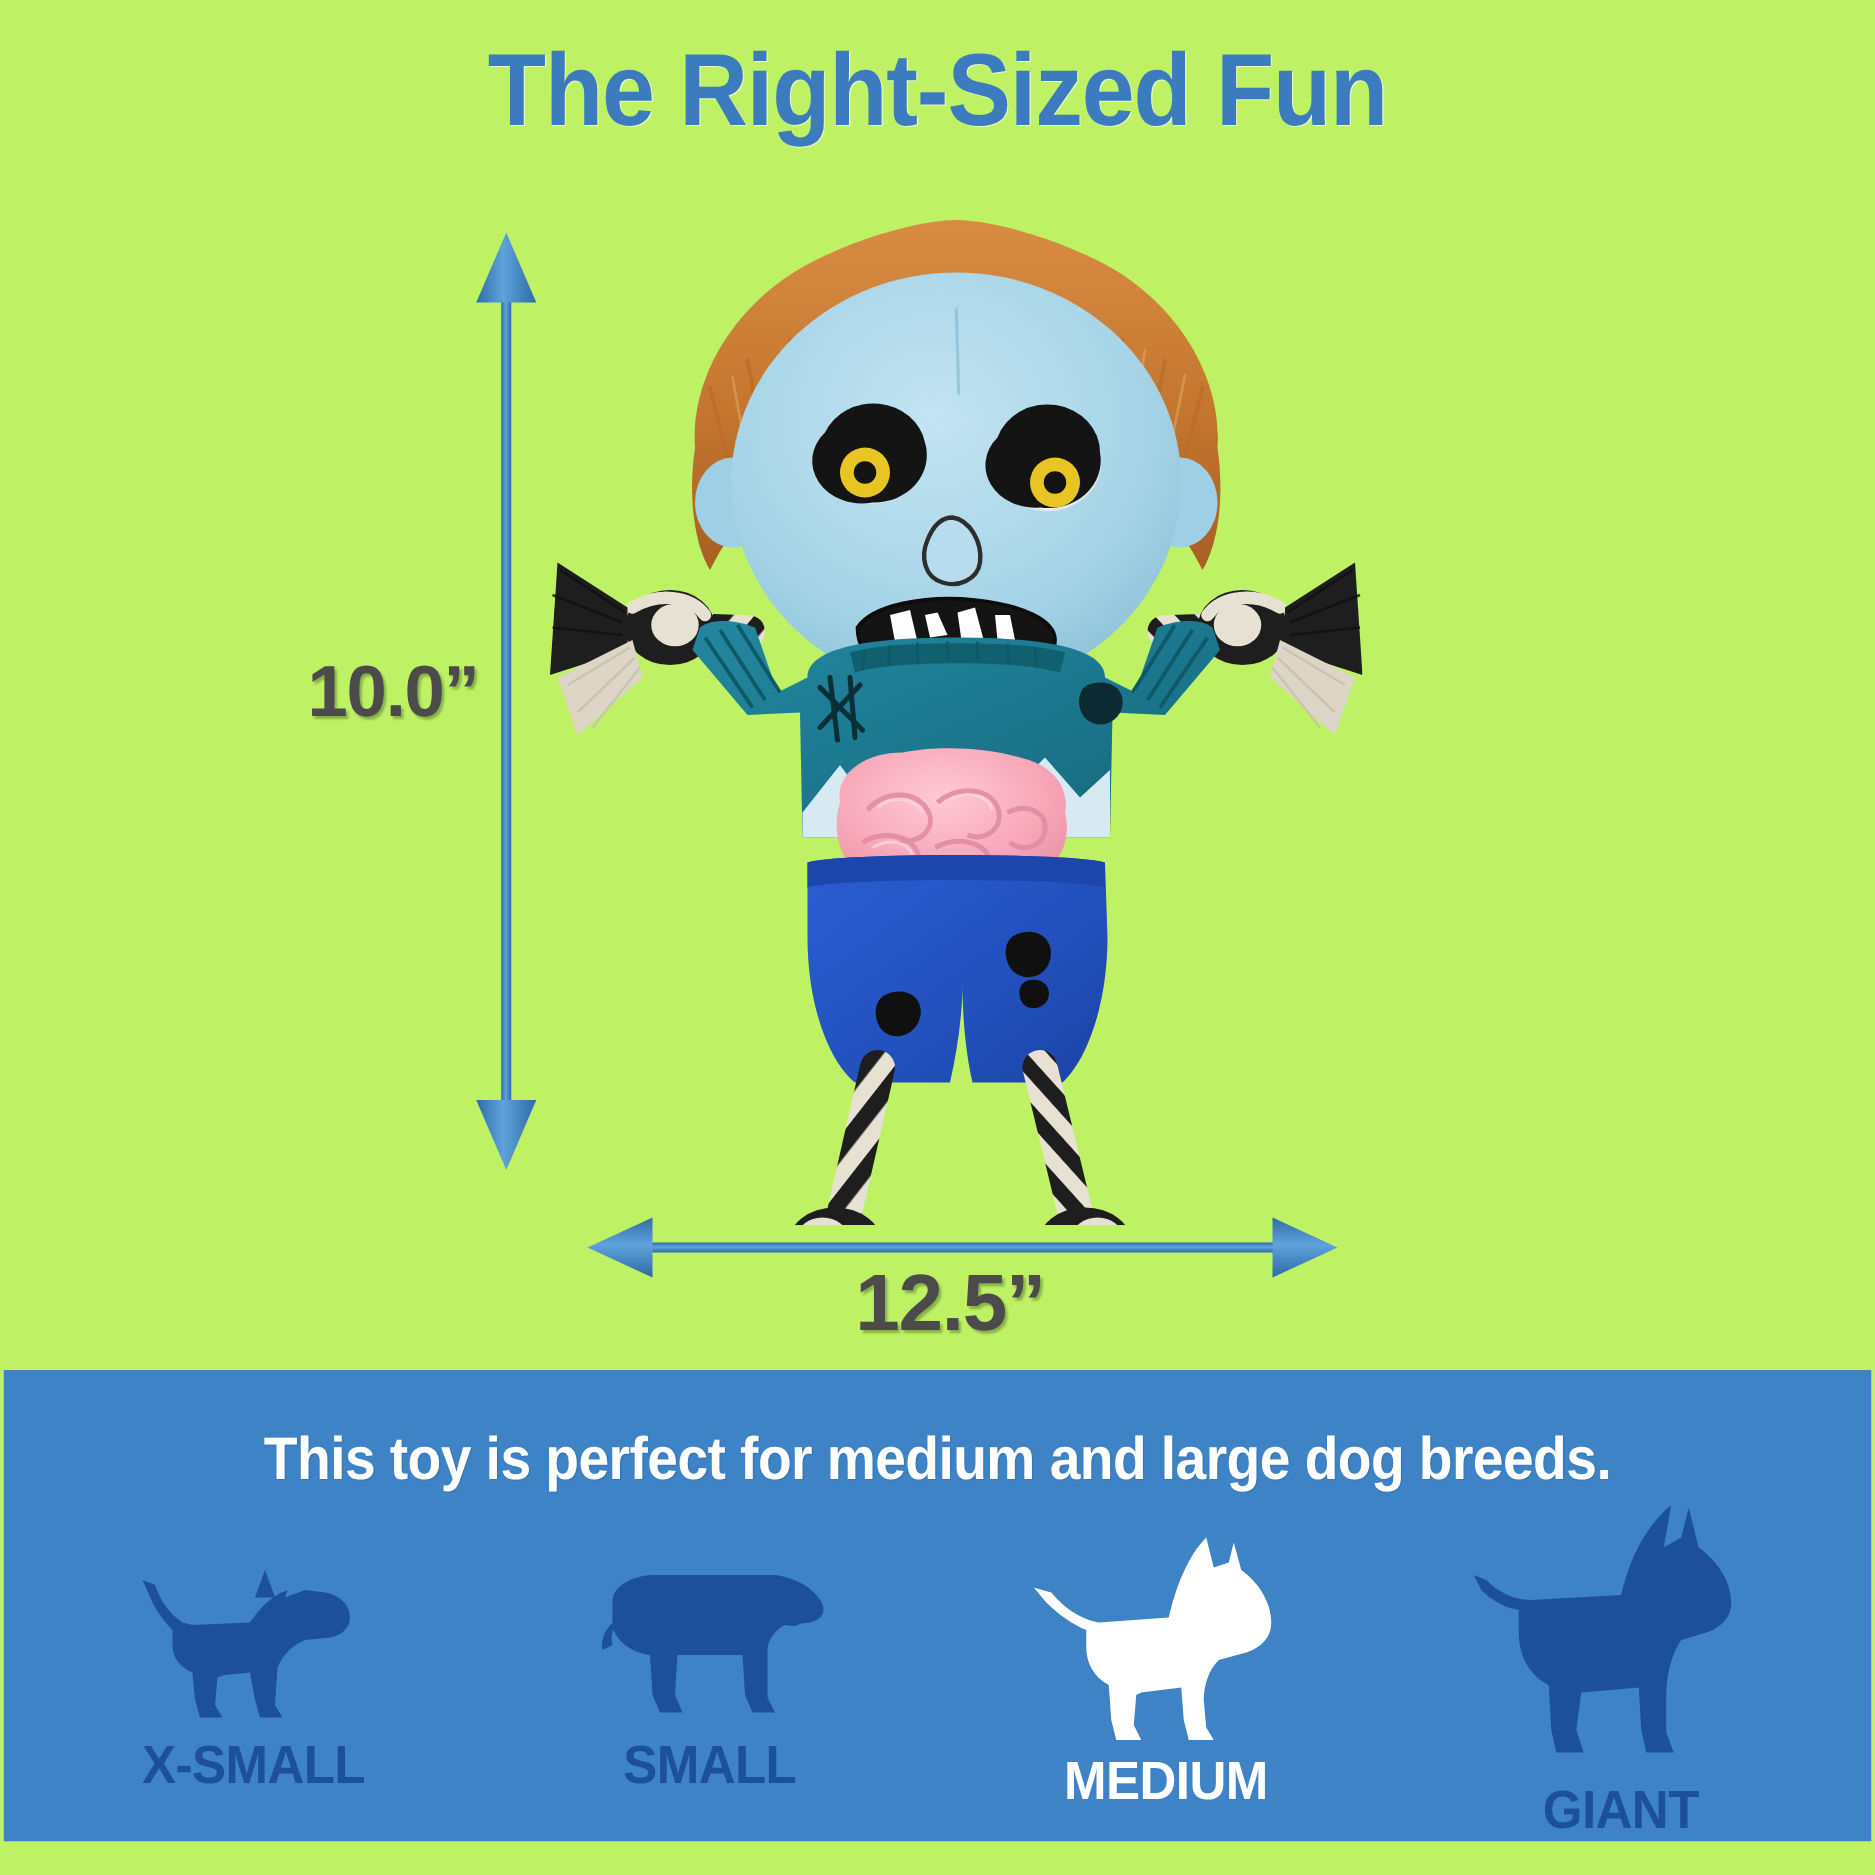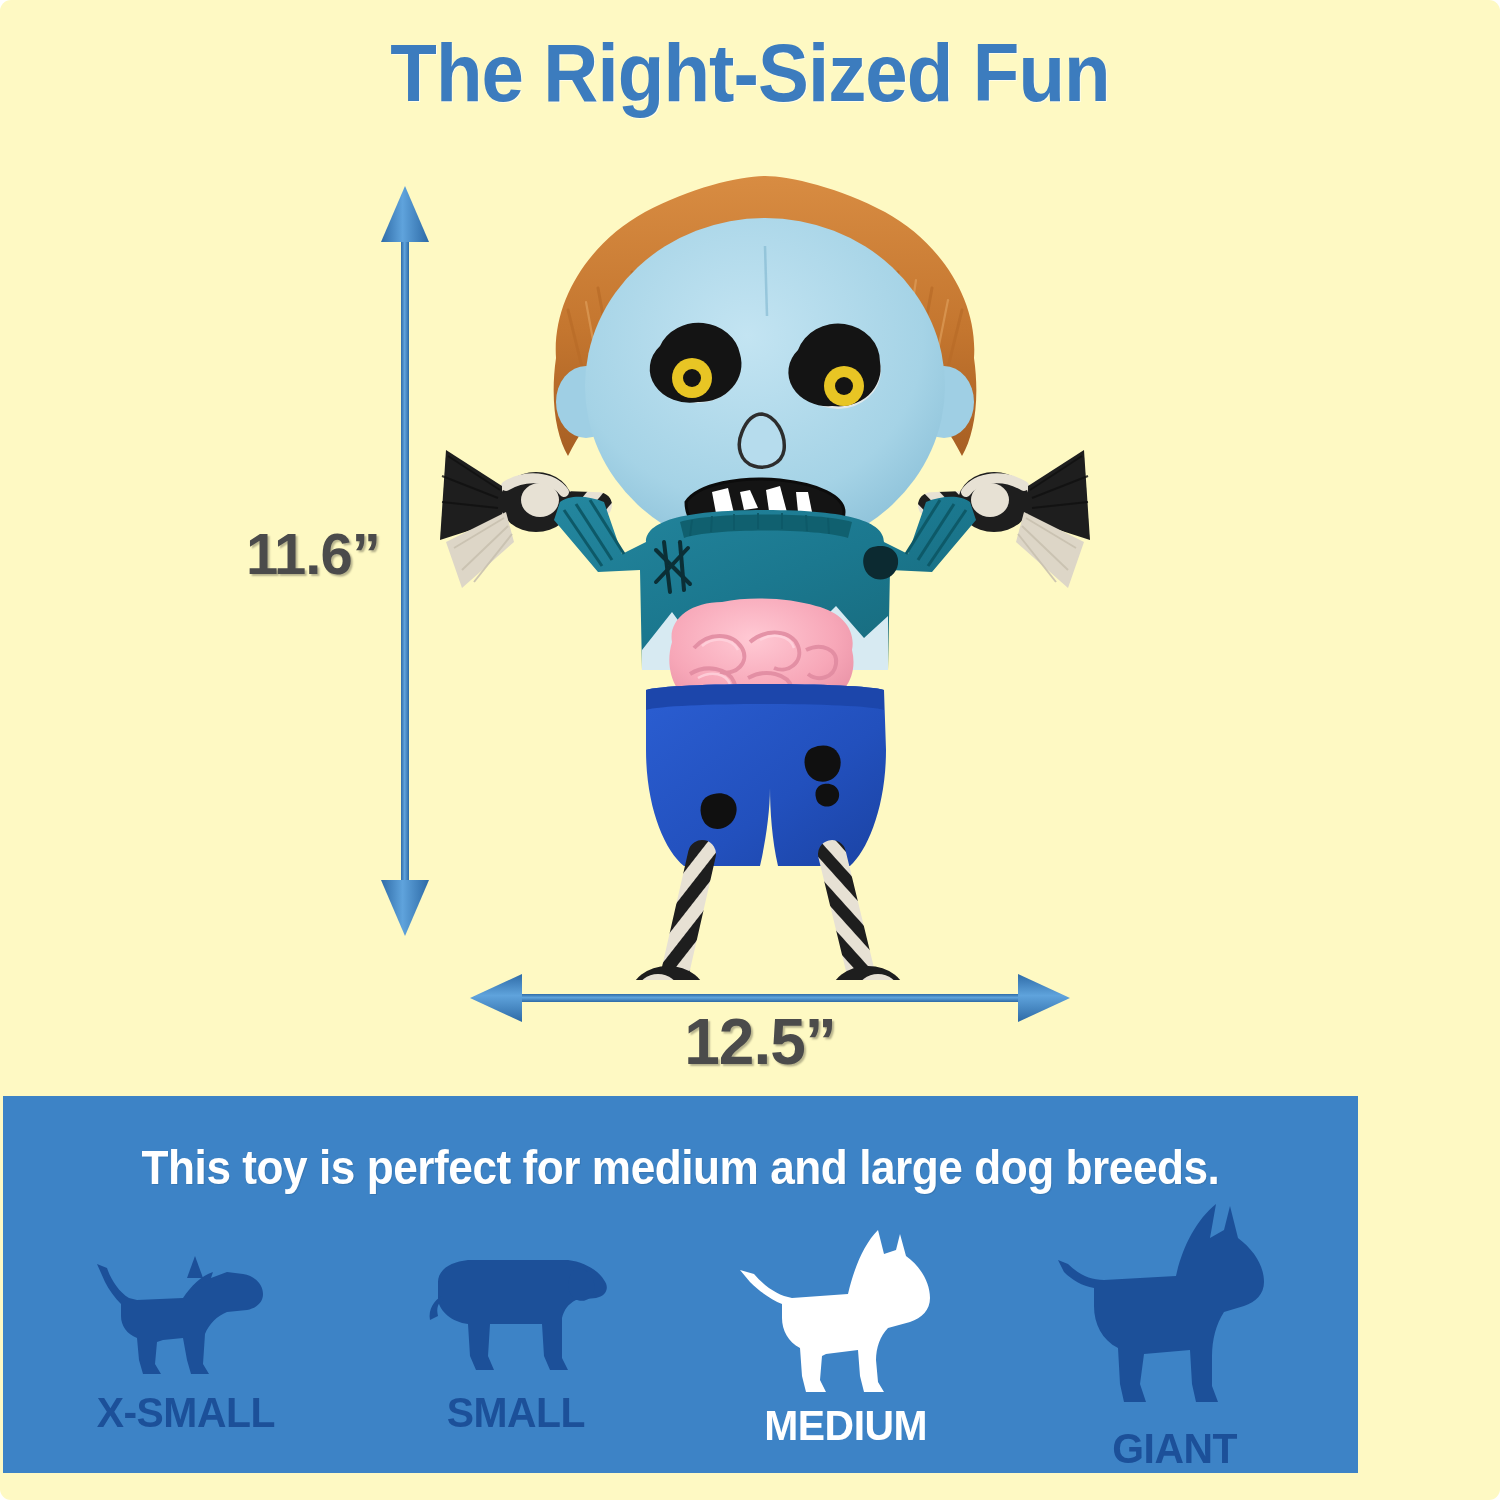--- a/index.html
+++ b/index.html
@@ -12,8 +12,7 @@
   #page {
     position:relative;
     width:1500px; height:1500px;
-    background:#fef9c3;
-    border-radius:11px;
+    background:#bef264;
   }
 
   

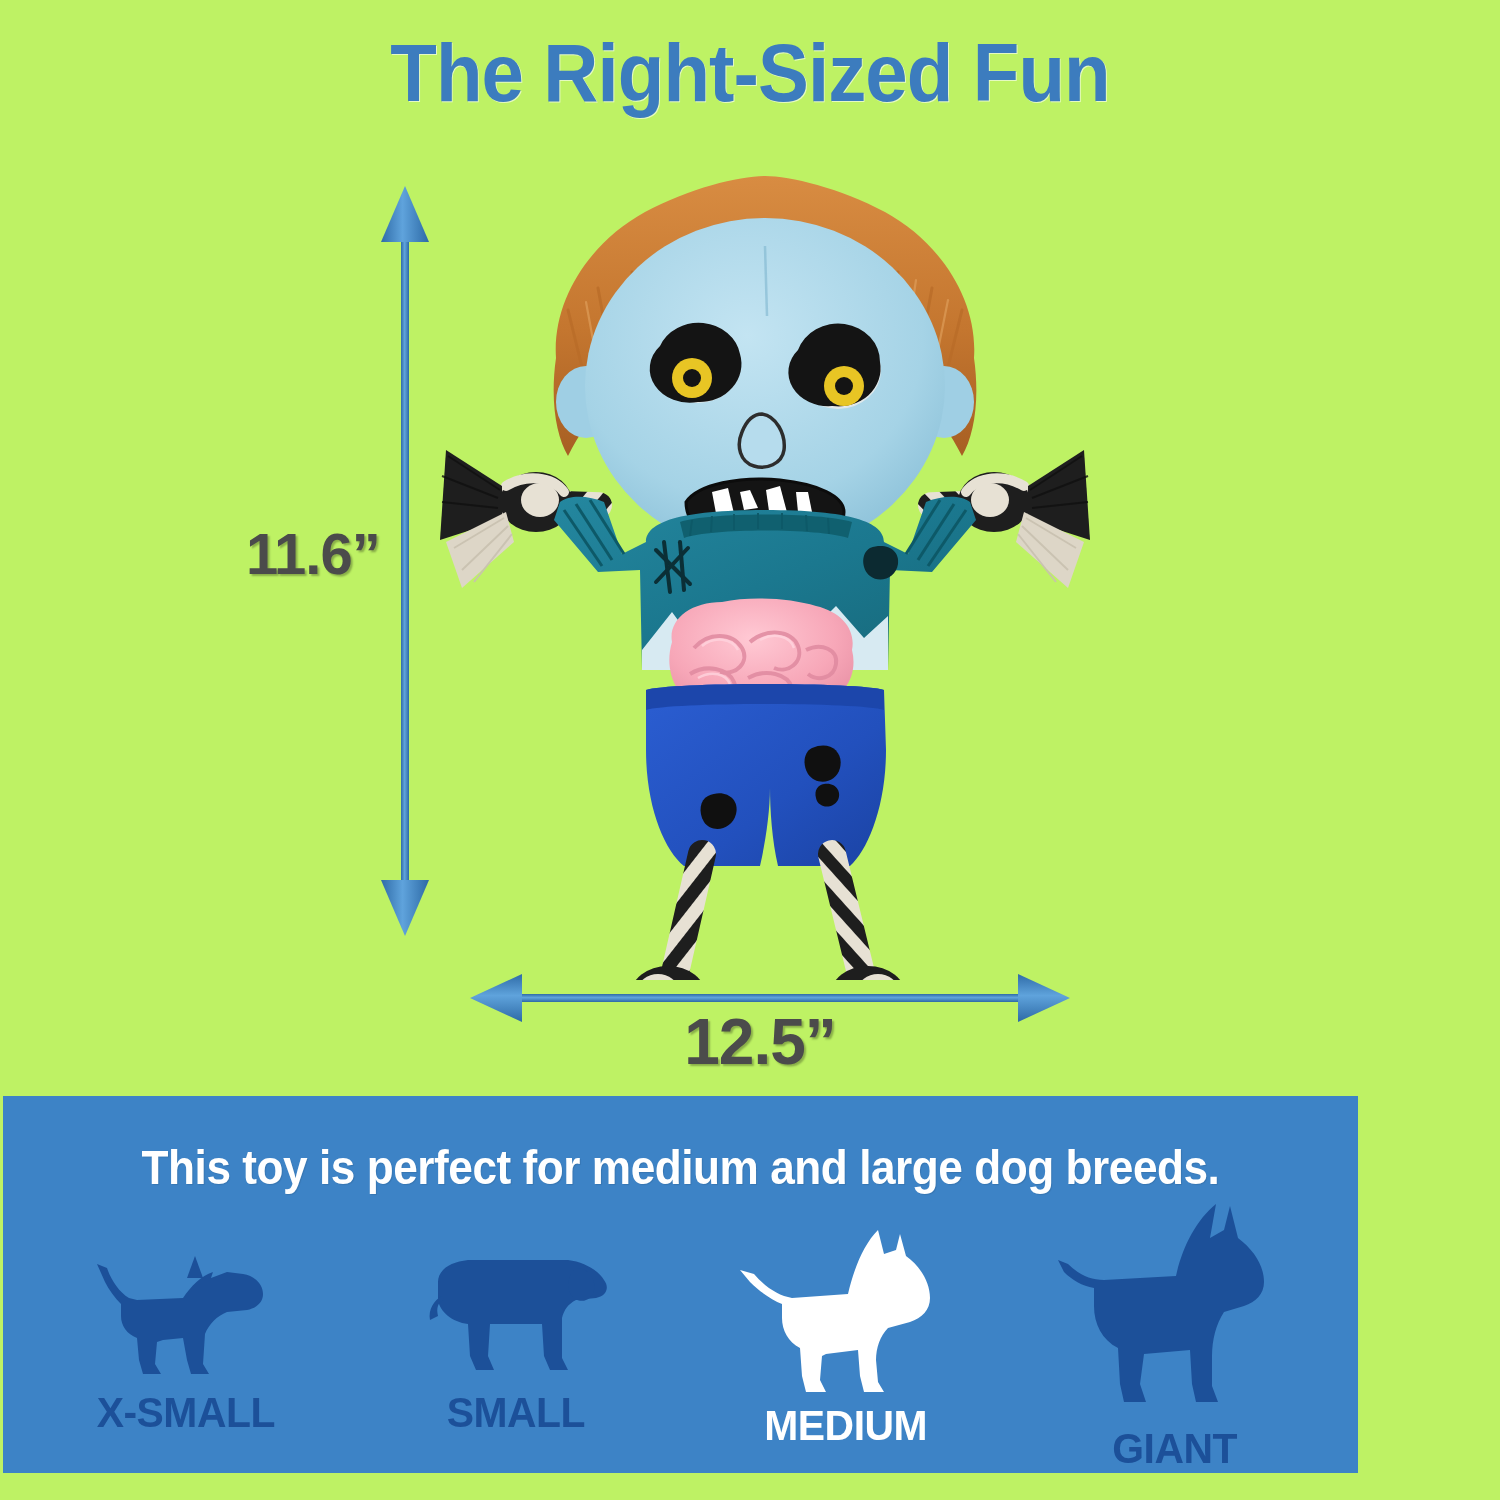--- a/index.html
+++ b/index.html
@@ -115,7 +115,7 @@
     <polygon points="28,0 52,56 4,56" fill="url(#vg)"></polygon>
     <polygon points="28,750 52,694 4,694" fill="url(#vg)"></polygon>
   </svg>
-  <div id="v-label" class="dim-label">11.6”</div>
+  <div id="v-label" class="dim-label">10.0”</div>
 
   <svg id="h-arrow" viewBox="0 0 600 66">
     <defs>

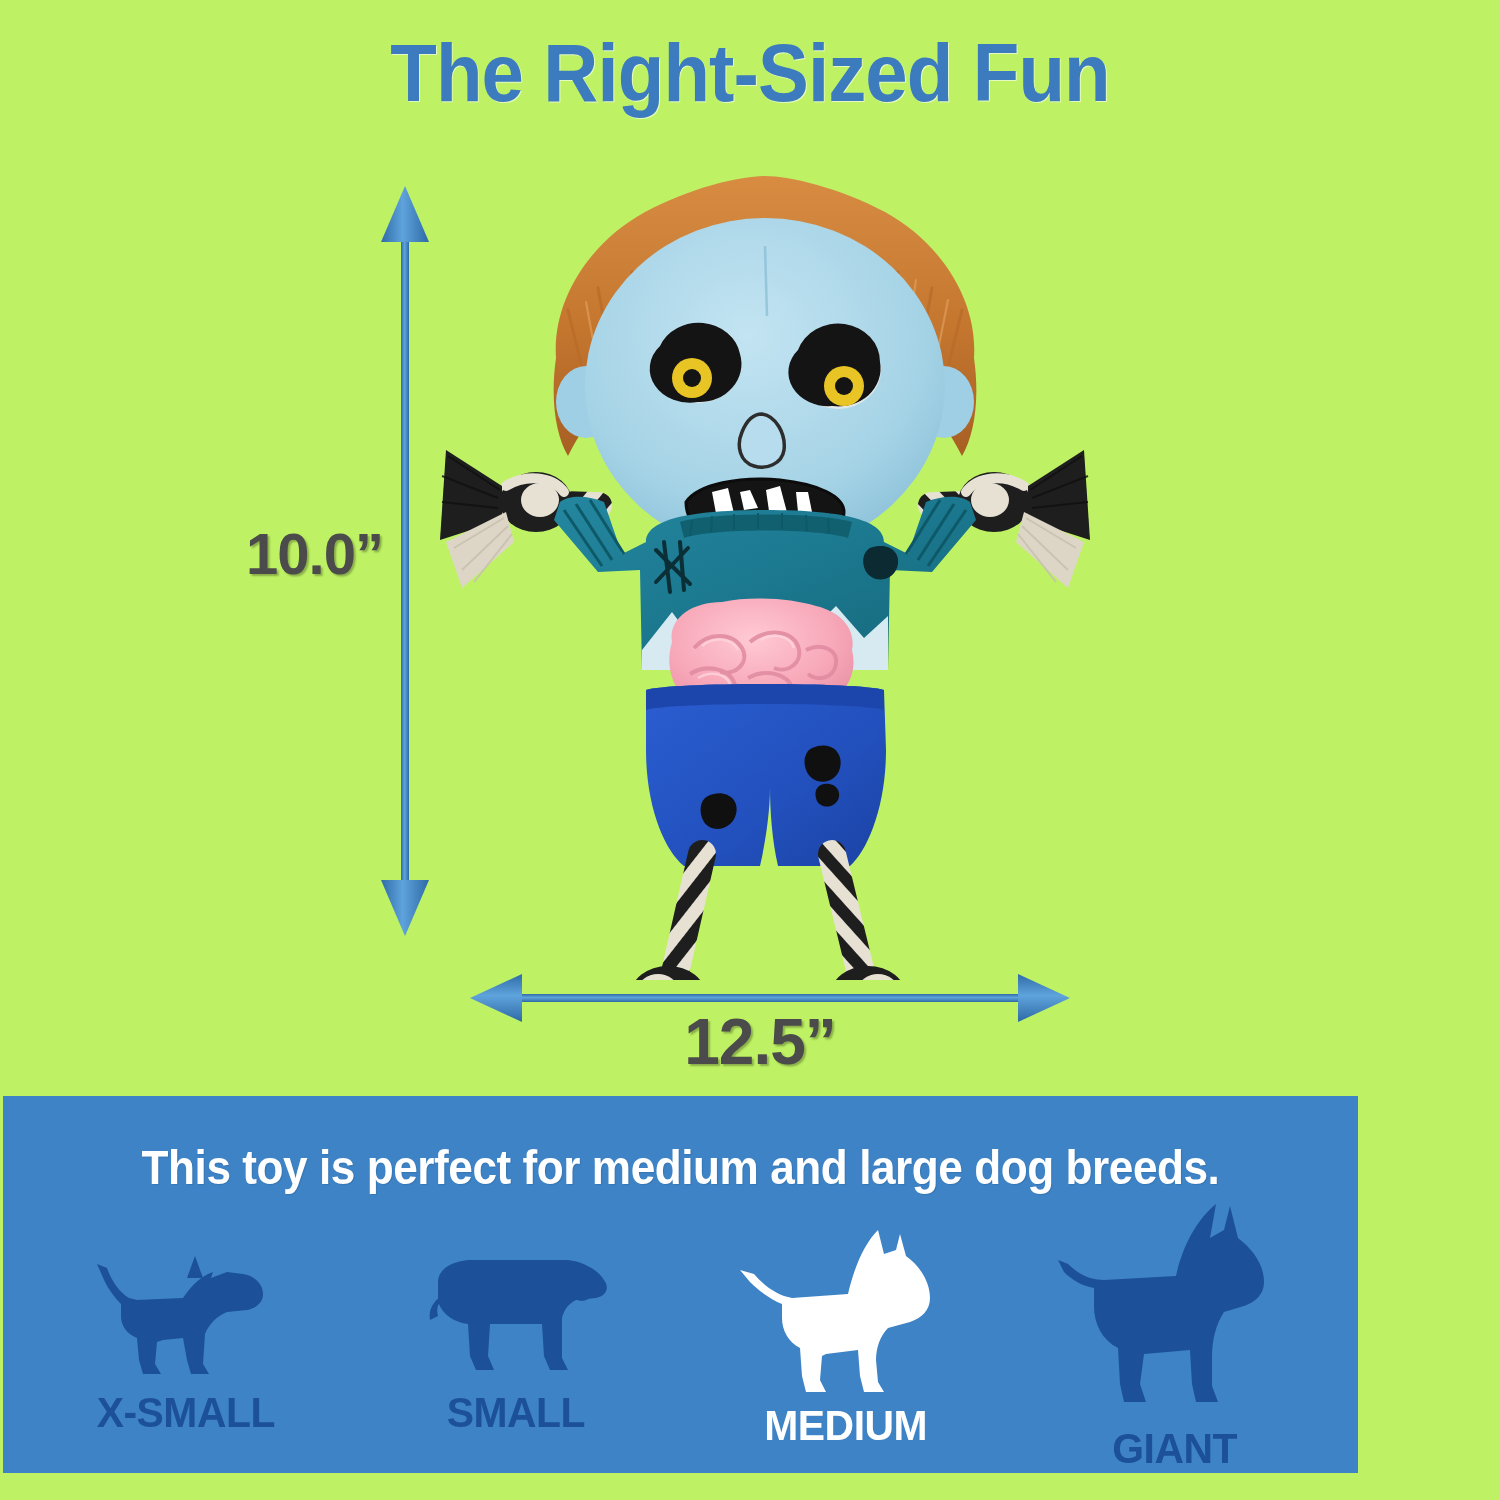--- a/index.html
+++ b/index.html
@@ -51,7 +51,7 @@
   #banner {
     position:absolute;
     top:1096px; left:3px;
-    width:1355px; height:377px;
+    width:1494px; height:377px;
     background:#3d83c6;
     overflow:hidden;
   }

